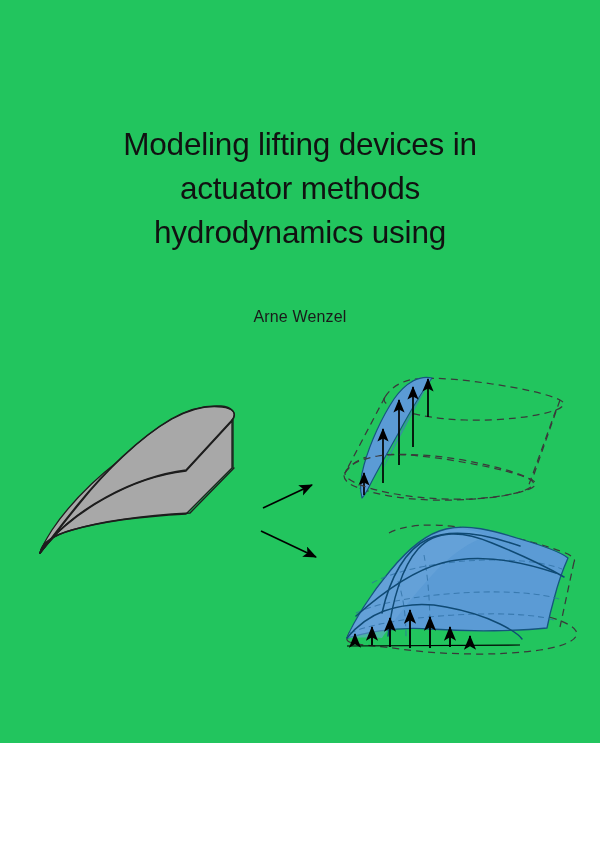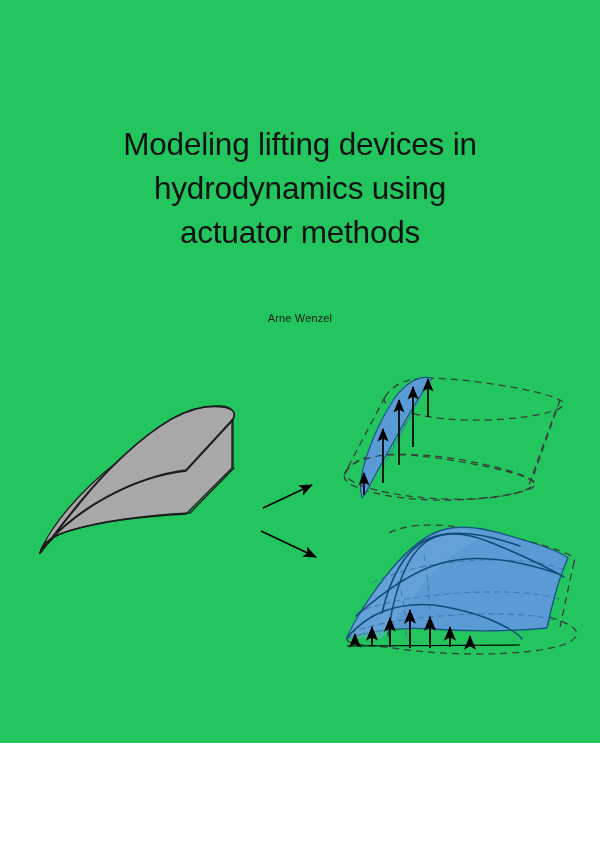--- a/index.html
+++ b/index.html
@@ -85,8 +85,8 @@
 
   <div id="title-block">
     <div class="title-line">Modeling lifting devices in</div>
+    <div class="title-line">actuator methods</div>
     <div class="title-line">hydrodynamics using</div>
-    <div class="title-line">actuator methods</div>
   </div>
 
   <div id="author-block">

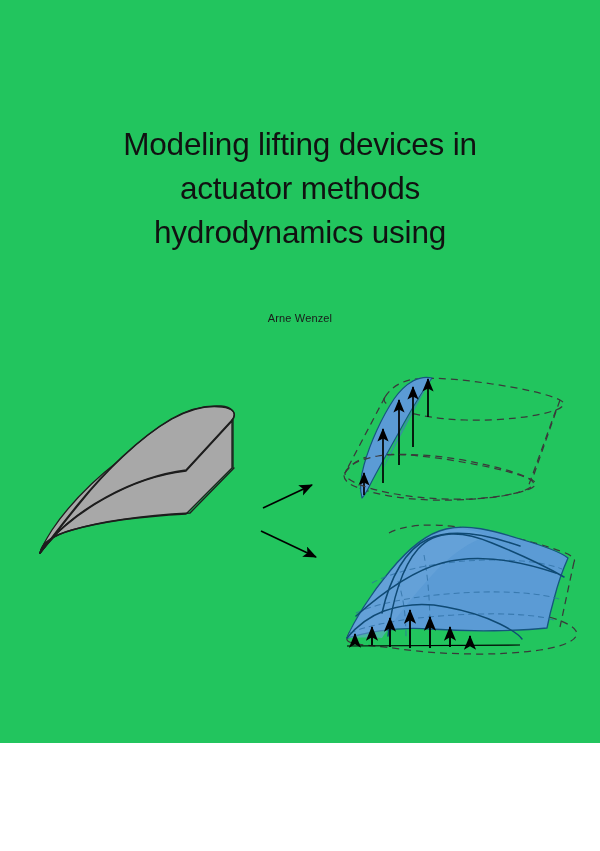--- a/index.html
+++ b/index.html
@@ -52,7 +52,7 @@
   }
   .author-name {
     font-family: "Liberation Sans", sans-serif;
-    font-size: 11px;
+    font-size: 16px;
     font-weight: 400;
     color: #1a1a1a;
     letter-spacing: 0.15px;

